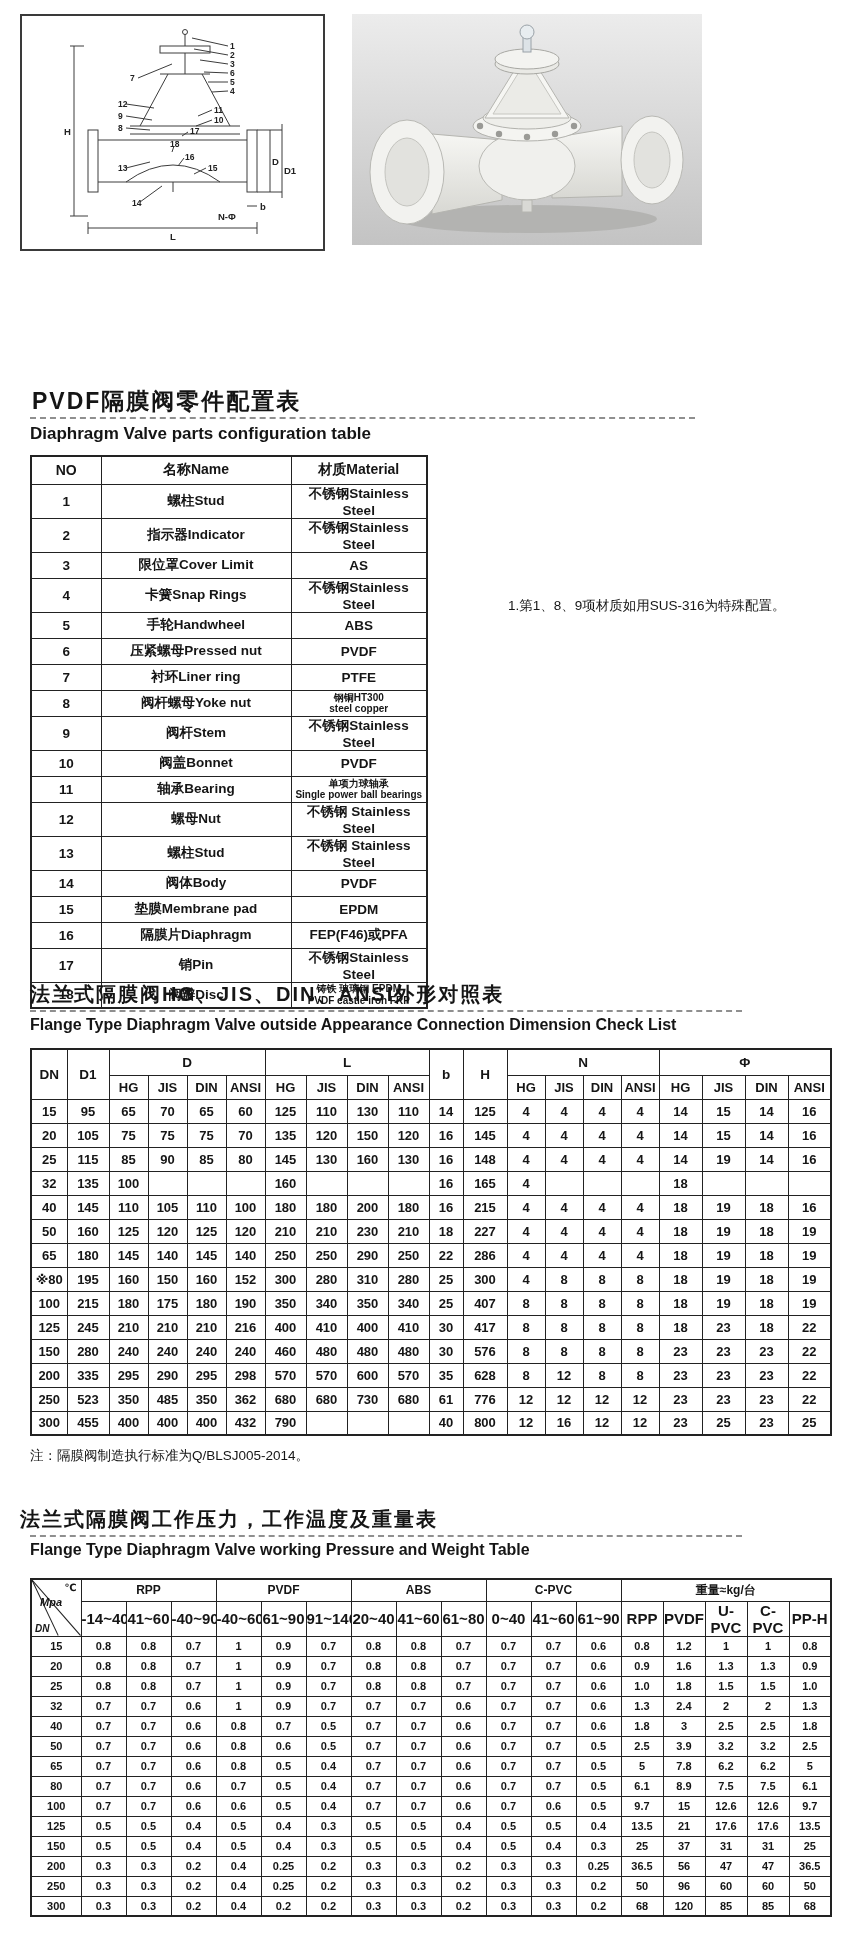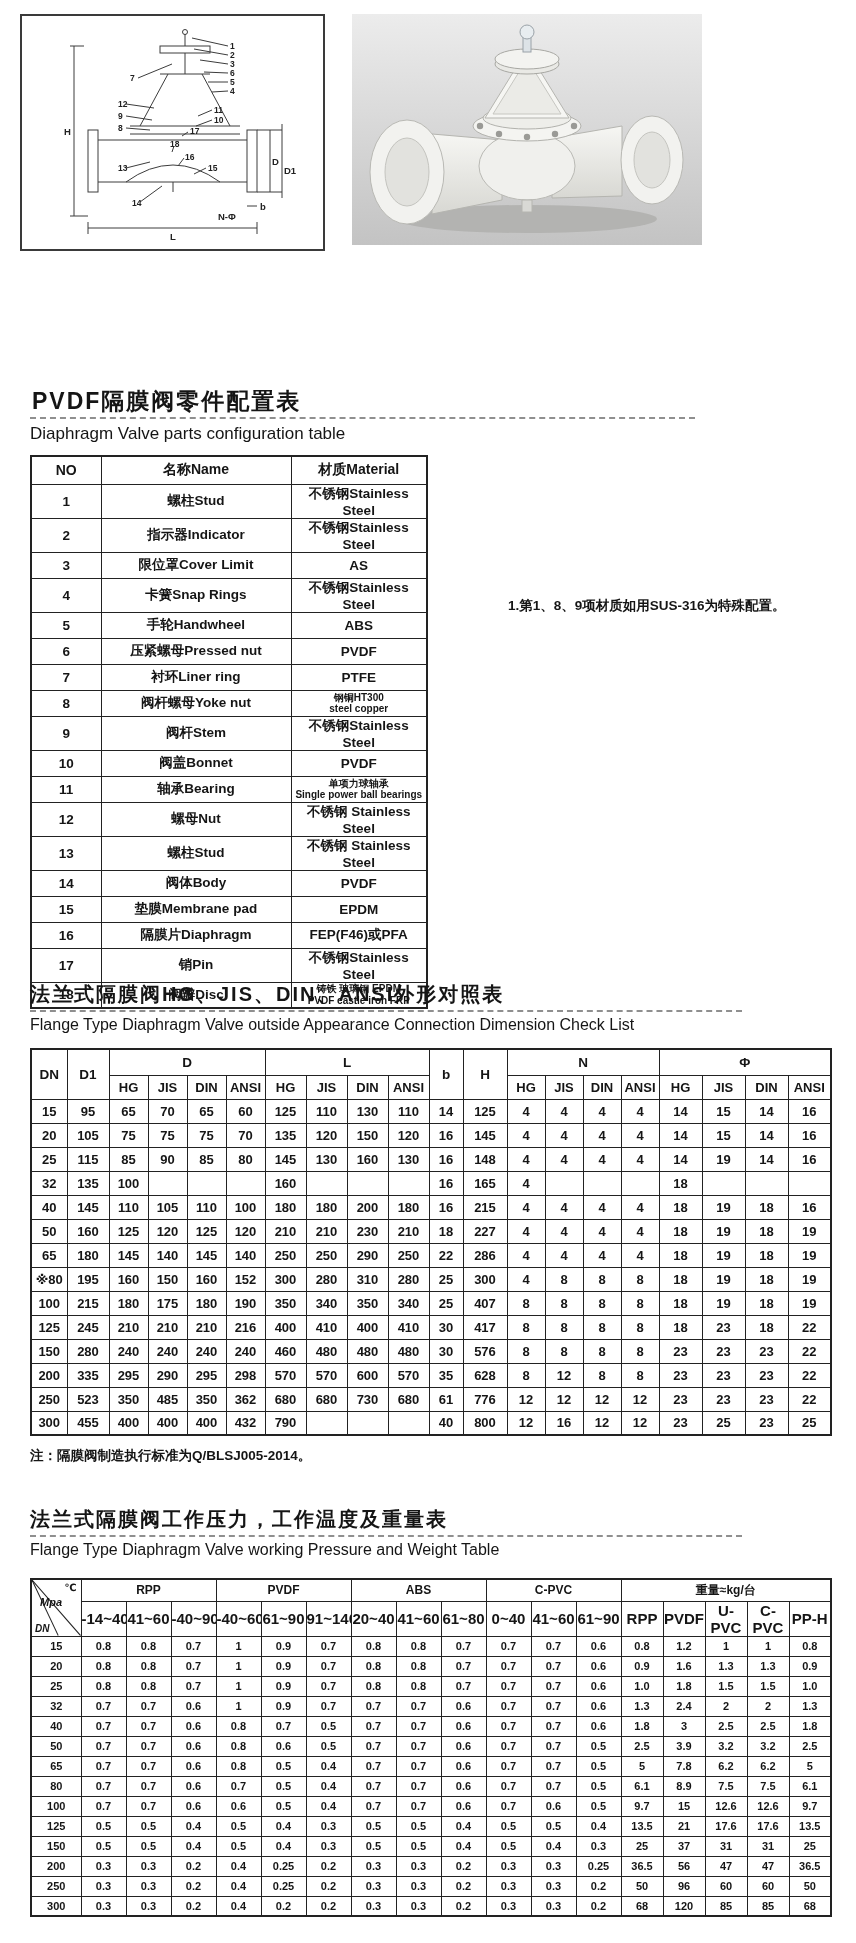--- a/index.html
+++ b/index.html
@@ -16,7 +16,7 @@
   .title-zh{font-weight:bold;letter-spacing:2px;white-space:nowrap}
   .t1{font-size:23px}.t2{font-size:20px}.t3{font-size:20px}
   .dash{border-top:2px dashed #8f8f8f;height:0}
-  .title-en{font-weight:normal;font-size:17px;white-space:nowrap}
+  .title-en{font-weight:bold;font-size:17px;white-space:nowrap}
   .title-en.small{font-size:16px}
   .note{font-weight:bold;font-size:13.5px;white-space:nowrap}
 

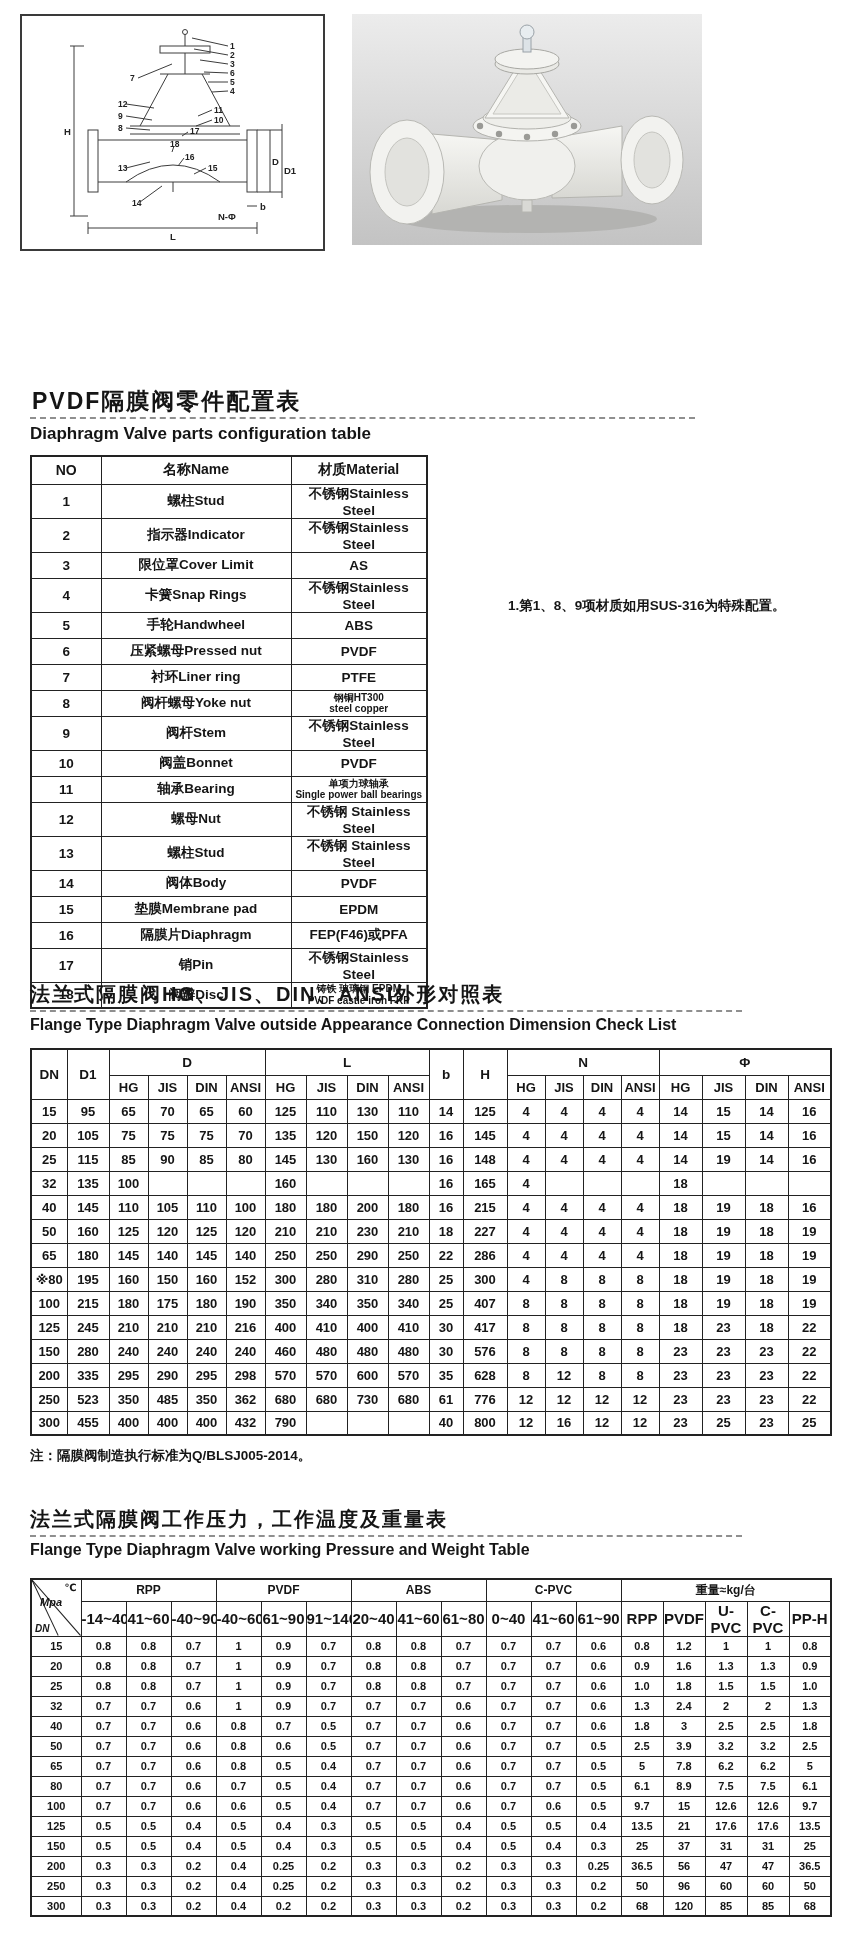--- a/index.html
+++ b/index.html
@@ -18,7 +18,7 @@
   .dash{border-top:2px dashed #8f8f8f;height:0}
   .title-en{font-weight:bold;font-size:17px;white-space:nowrap}
   .title-en.small{font-size:16px}
-  .note{font-weight:bold;font-size:13.5px;white-space:nowrap}
+  .note{font-weight:normal;font-size:13.5px;white-space:nowrap}
 
   table{border-collapse:collapse;table-layout:fixed;background:#fff}
   th,td{border:1px solid #222;text-align:center;vertical-align:middle;

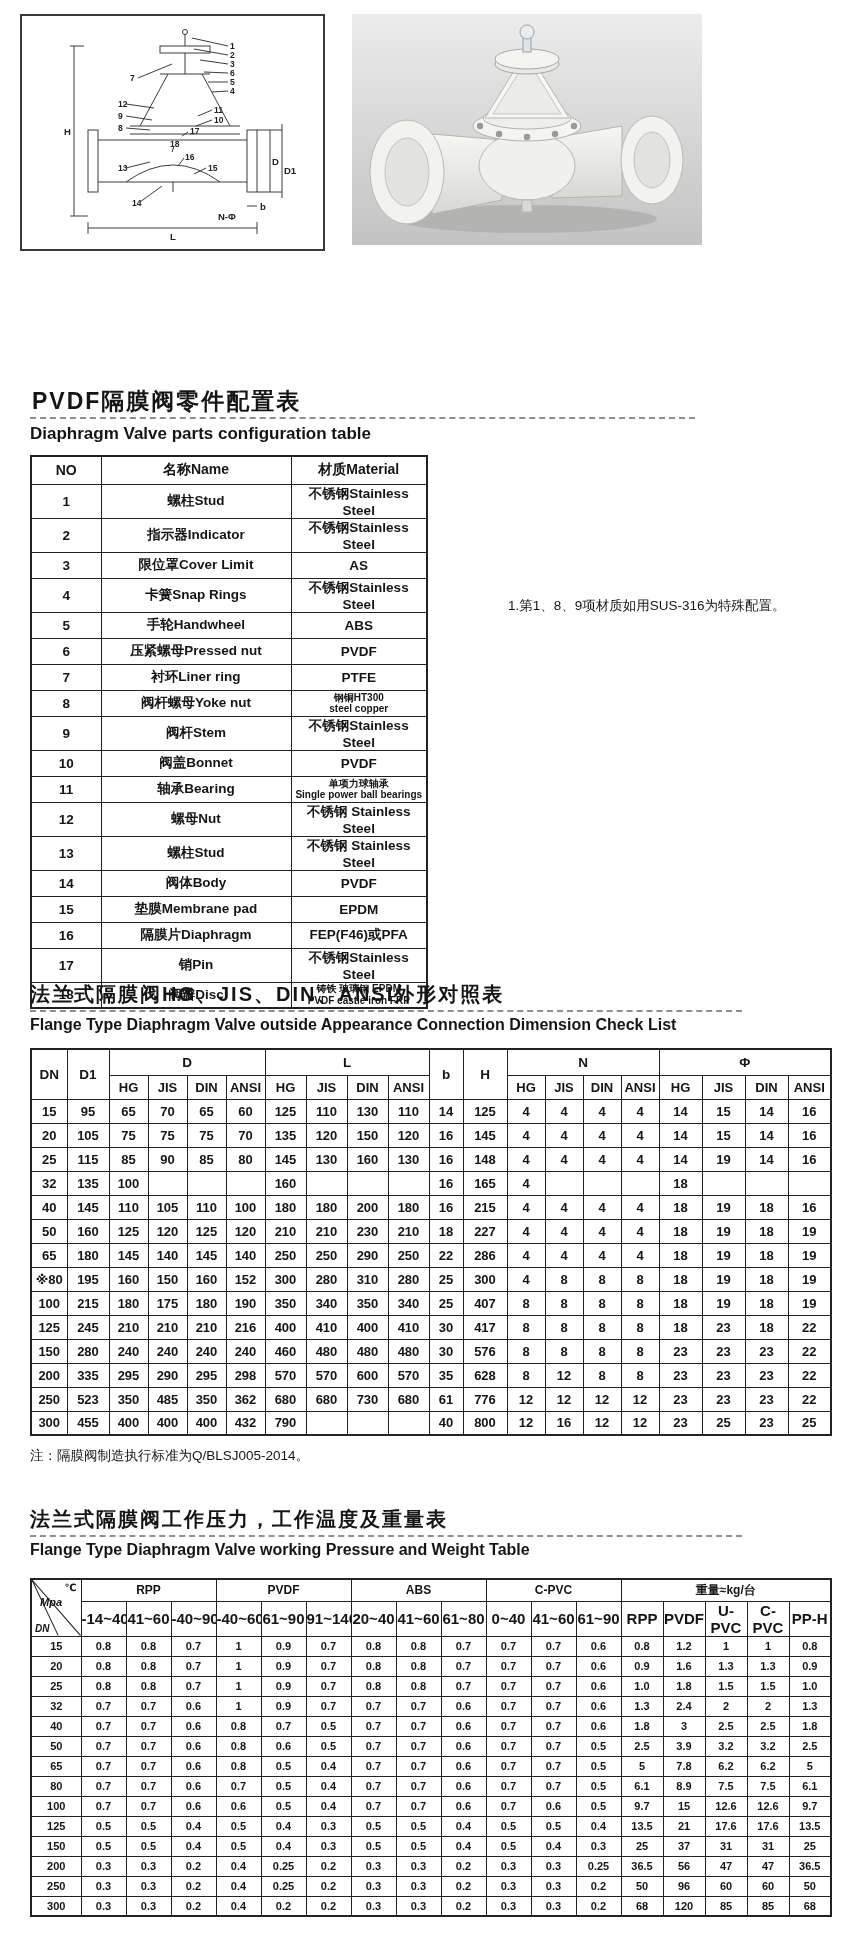--- a/index.html
+++ b/index.html
@@ -679,7 +679,7 @@
 
 <div class="abs note" style="left:30px;top:1447px">注：隔膜阀制造执行标准为Q/BLSJ005-2014。</div>
 
-<div class="abs title-zh t3" style="left:30px;top:1506px">法兰式隔膜阀工作压力，工作温度及重量表</div>
+<div class="abs title-zh t3" style="left:20px;top:1506px">法兰式隔膜阀工作压力，工作温度及重量表</div>
 <div class="abs dash" style="left:30px;top:1535px;width:712px"></div>
 <div class="abs title-en small" style="left:30px;top:1541px">Flange Type Diaphragm Valve working Pressure and Weight Table</div>
 

